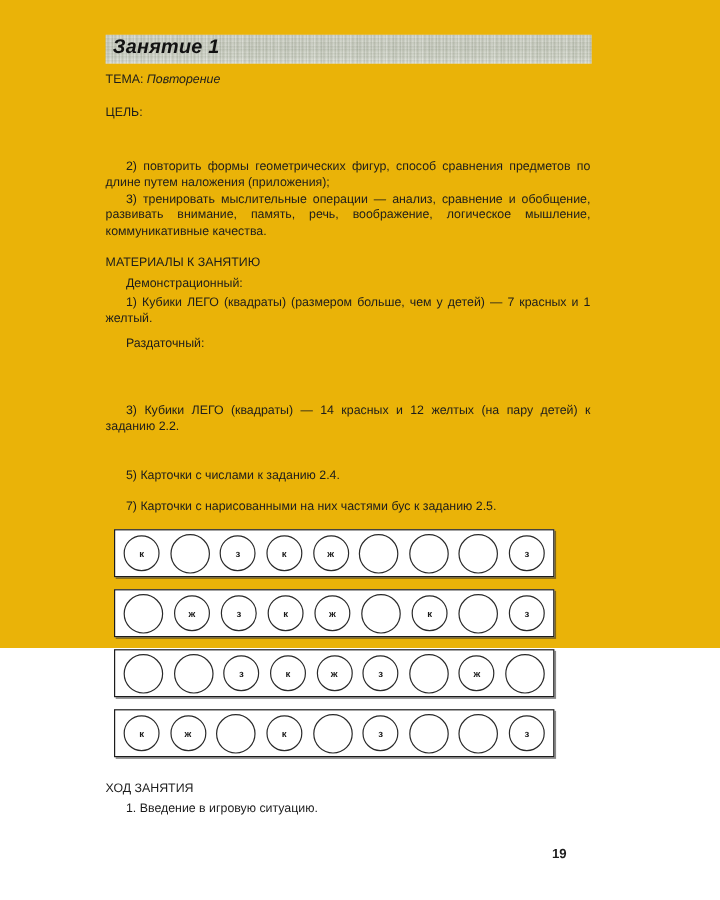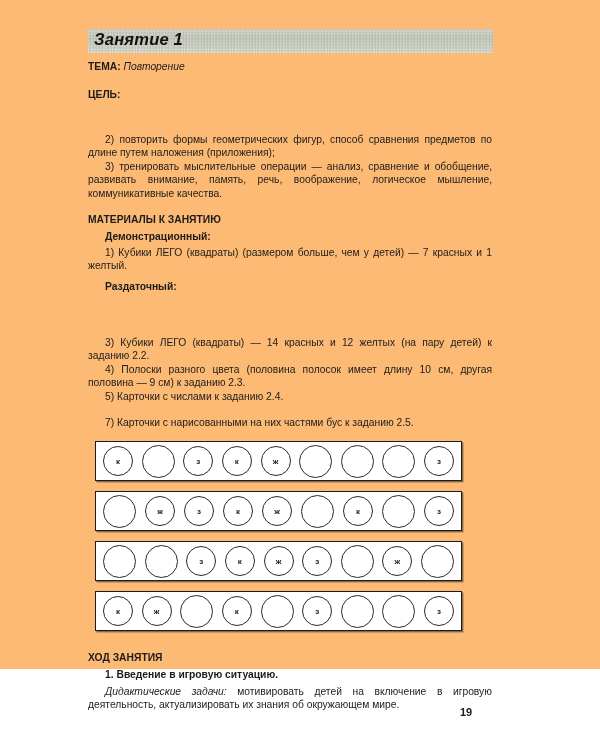--- a/index.html
+++ b/index.html
@@ -20,8 +20,8 @@
     position: absolute;
     left: 0; top: 0;
     width: 600px;
-    height: 669px;
-    background: #fdba74;
+    height: 540px;
+    background: #eab308;
   }
 
   

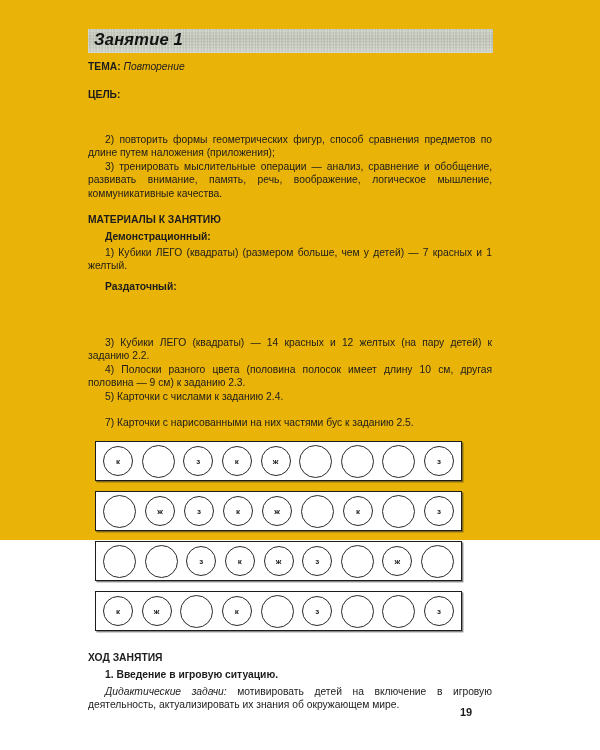--- a/index.html
+++ b/index.html
@@ -61,7 +61,7 @@
     line-height: 13.2px;
     color: #1c1c1c;
   }
-  .b  { font-weight: bold; }
+  .b  { font-weight: normal; }
   .i  { font-style: italic; }
   .bi { font-weight: normal; font-style: italic; }
 

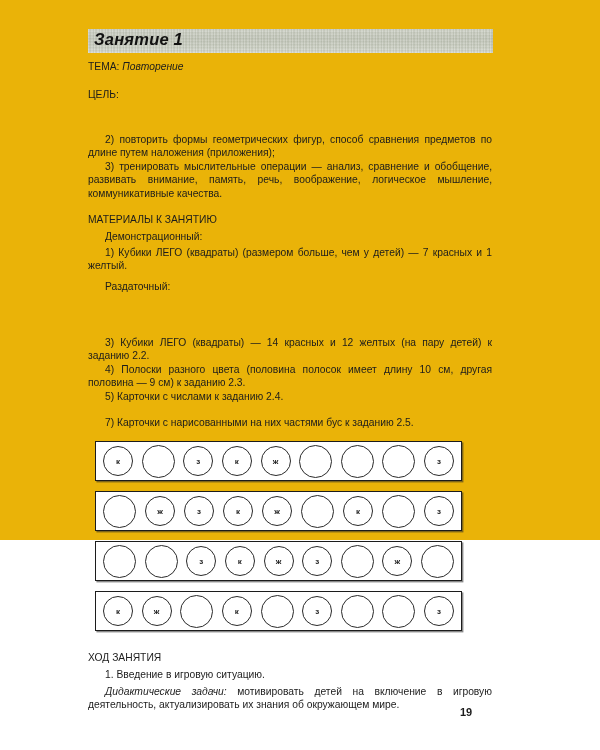--- a/index.html
+++ b/index.html
@@ -164,9 +164,6 @@
     <span class="indent"></span><span>3) Кубики ЛЕГО (квадраты) — 14 красных и 12 желтых (на пару детей) к заданию 2.2.</span>
   </div>
 
-  <div class="para" style="top:363px;">
-    <span class="indent"></span><span>4) Полоски разного цвета (половина полосок имеет длину 10 см, другая половина — 9 см) к заданию 2.3.</span>
-  </div>
 
   <div class="para" style="top:390px;">
     <span class="indent"></span><span>5) Карточки с числами к заданию 2.4.</span>

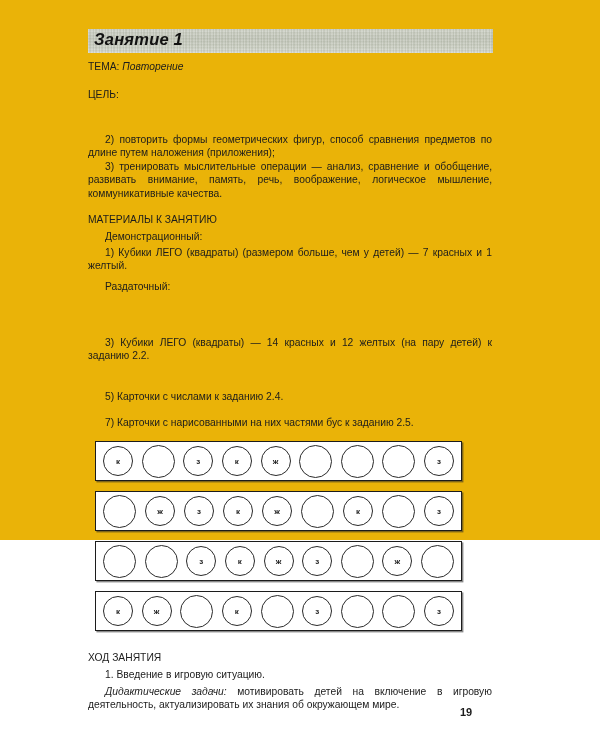--- a/index.html
+++ b/index.html
@@ -231,9 +231,6 @@
 
   <div class="txt b" style="left:105px; top:668px;">1. Введение в игровую ситуацию.</div>
 
-  <div class="para" style="top:685px;">
-    <span class="indent"></span><span class="i">Дидактические задачи:</span><span> мотивировать детей на включение в игровую деятельность, актуализировать их знания об окружающем мире.</span>
-  </div>
 
   <div class="pageno">19</div>
 

